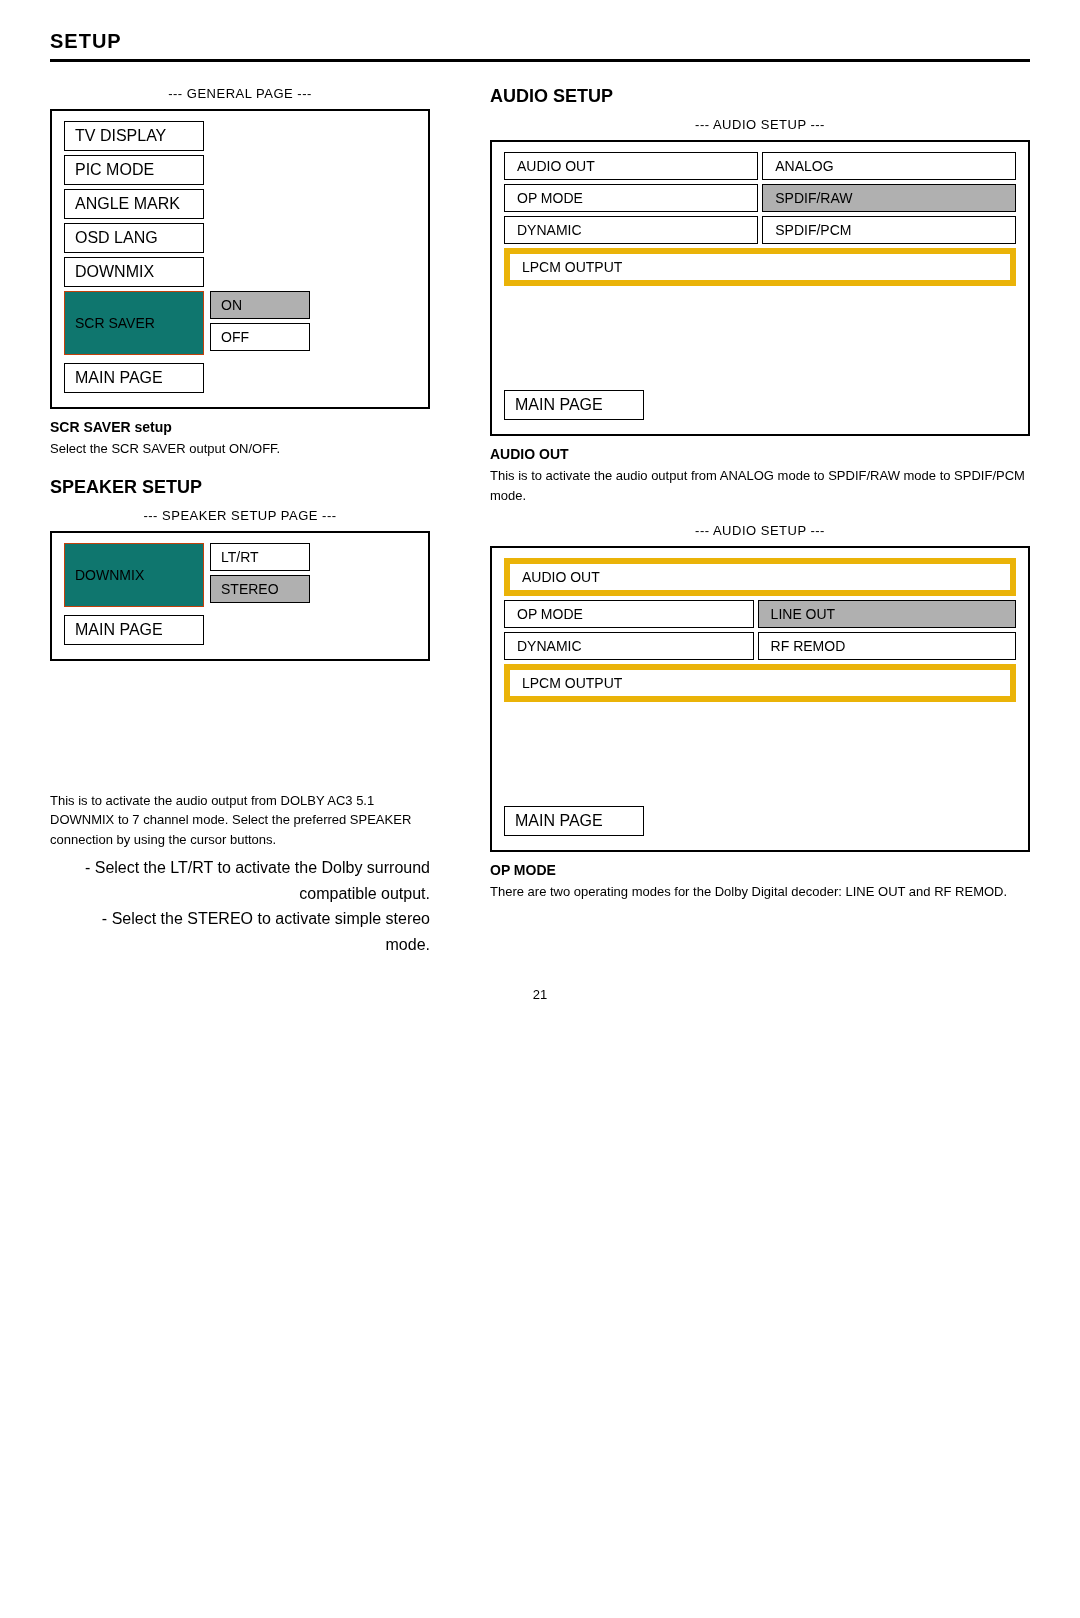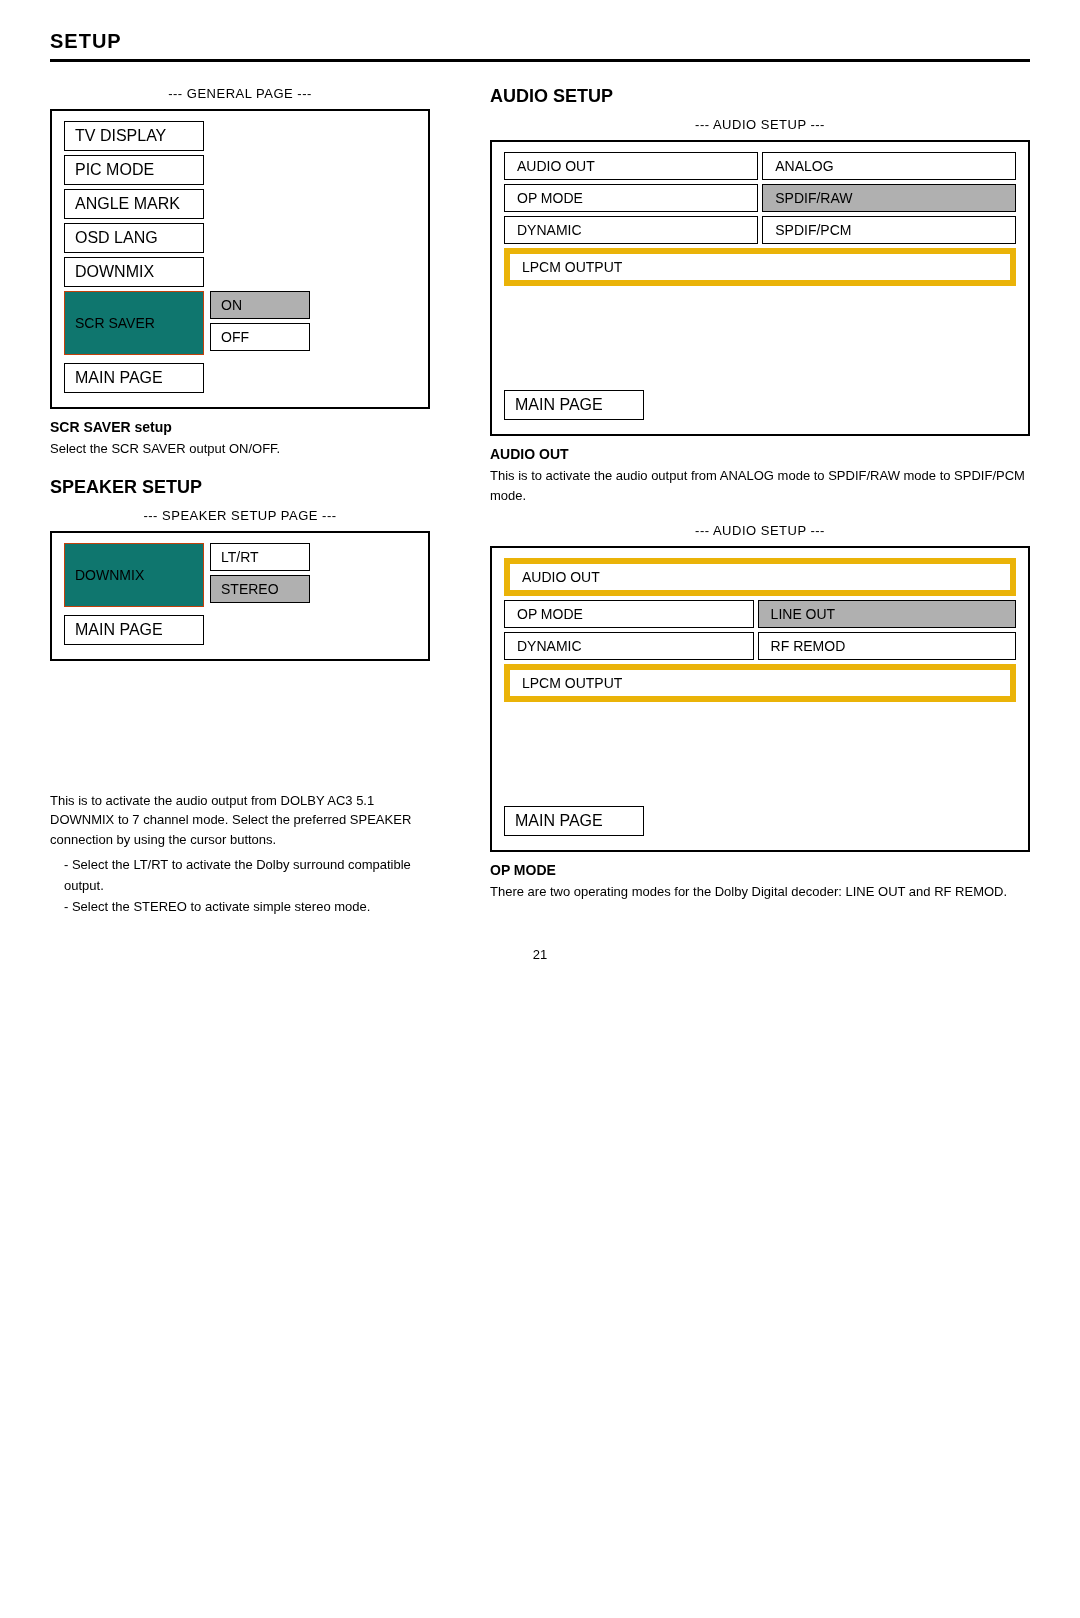--- a/index.html
+++ b/index.html
@@ -100,9 +100,10 @@
       margin-bottom: 6px;
     }
     .description-list {
-      font-size: 13px;
+      font-size: 16px;
       line-height: 1.6;
       padding-left: 14px;
+      text-align: right;
     }
     .description-list li {
       list-style: none;

